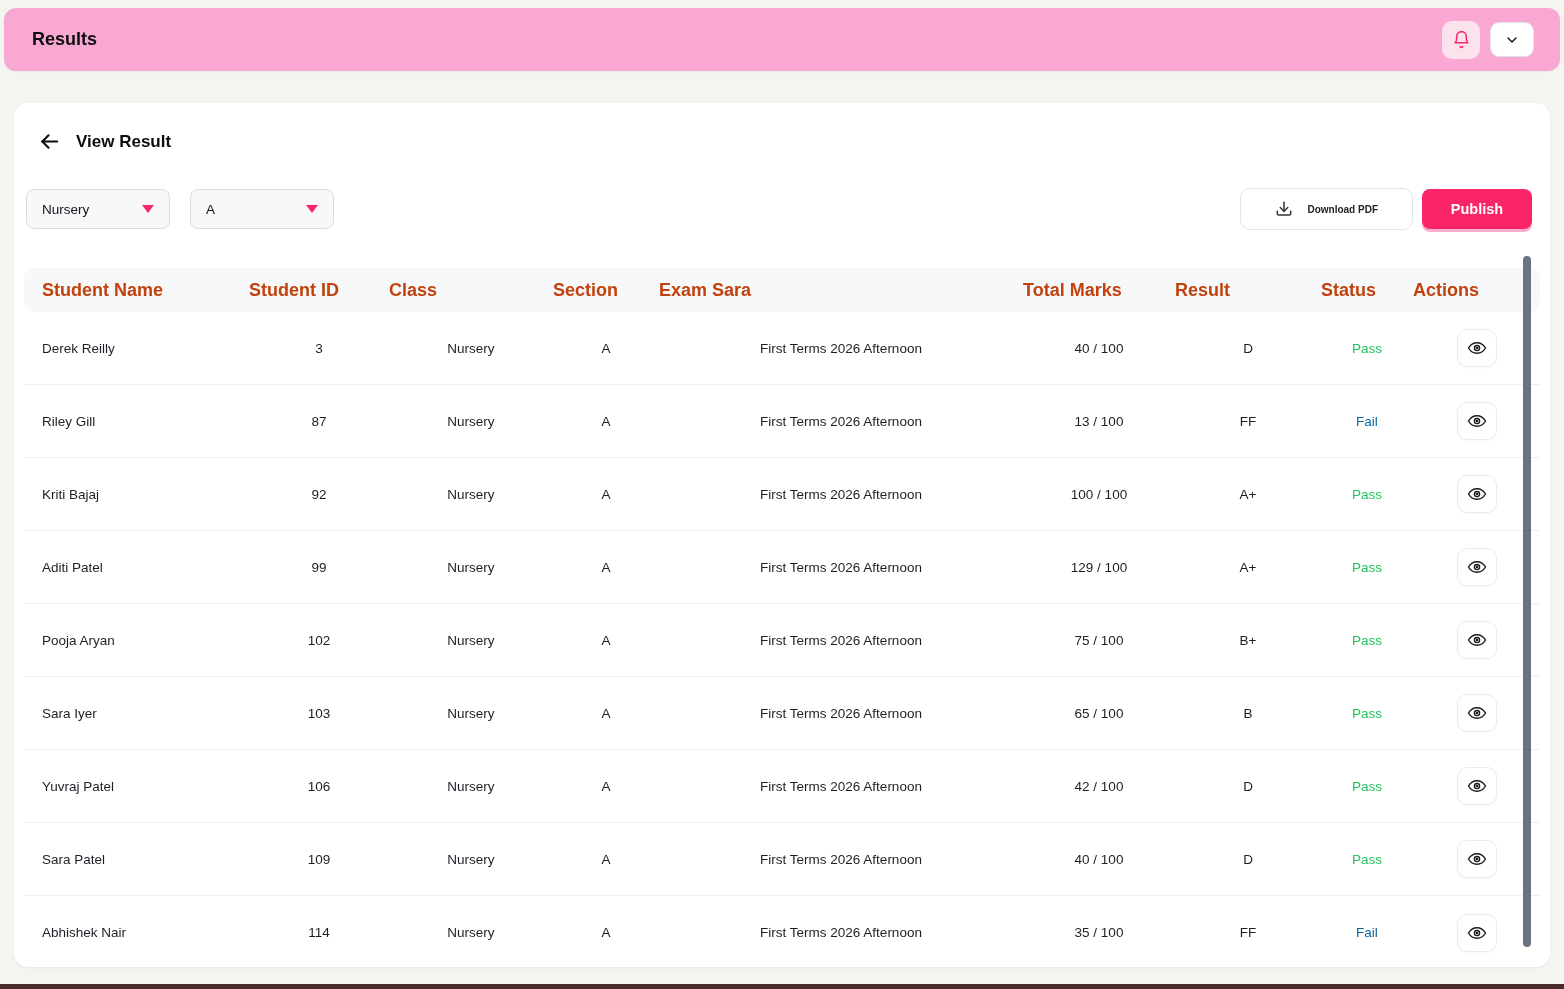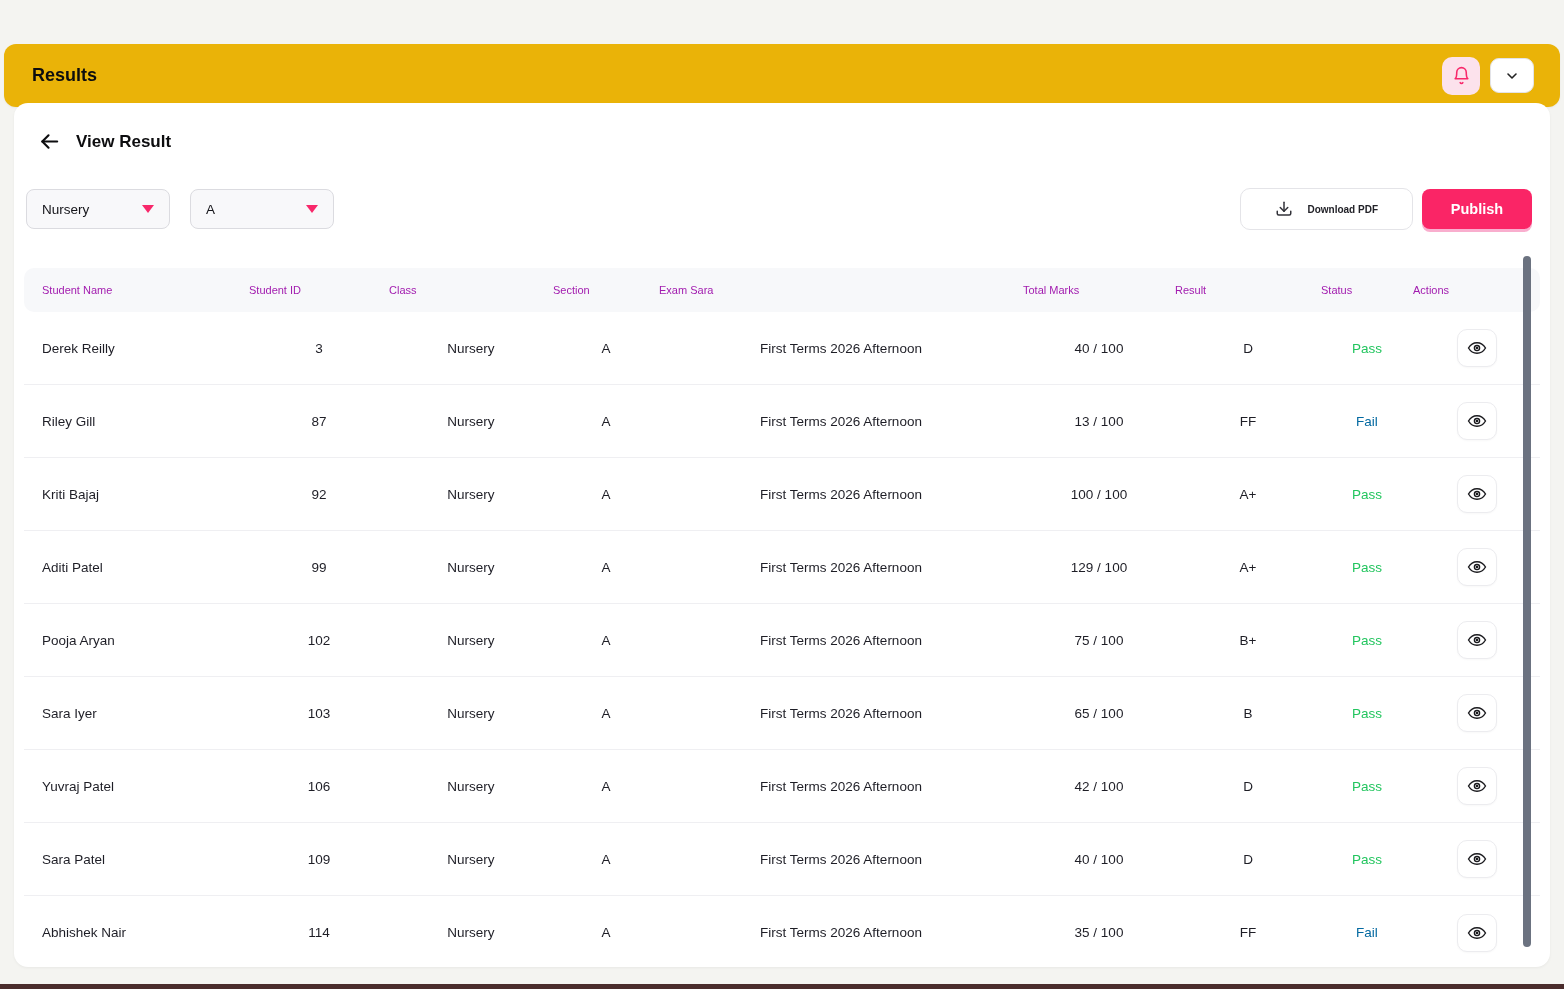--- a/index.html
+++ b/index.html
@@ -16,11 +16,10 @@
   
   .topbar {
     position:absolute; left:4px; top:8px; width:1556px; height:63px;
-    background:#eab308; border-radius:12px;
+    background:#f9a8d4; border-radius:12px;
     box-shadow:0 1px 2px rgba(0,0,0,.05);
     display:flex; align-items:center; justify-content:space-between;
     padding:0 26px 0 28px;
-    margin-top:36px;
   }
   .page-title { font-size:18px; font-weight:700; color:#0d0d0f; }
   .topbar-right { display:flex; align-items:center; gap:10px; }

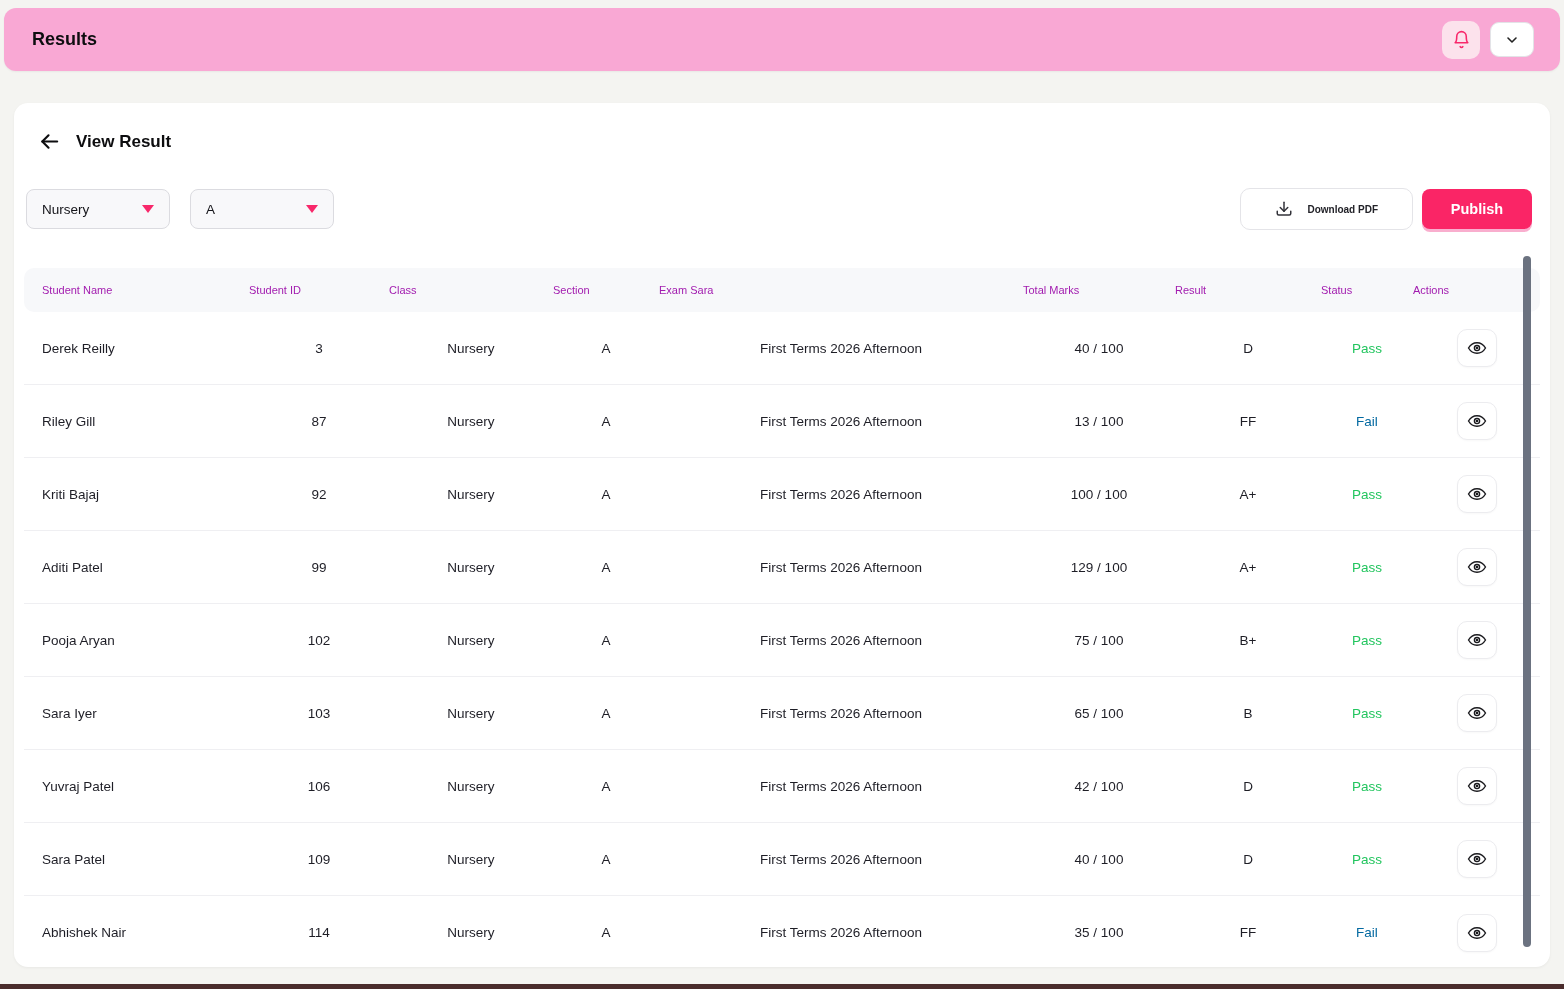--- a/index.html
+++ b/index.html
@@ -78,7 +78,7 @@
   }
   .thead {
     height:44px; background:#F7F8FA; border-radius:10px;
-    font-size:11px; font-weight:400; color:#a21caf;
+    font-size:18px; font-weight:700; color:#c2410c;
   }
   .th { }
   .th.first { text-align:left; padding-left:18px; }

